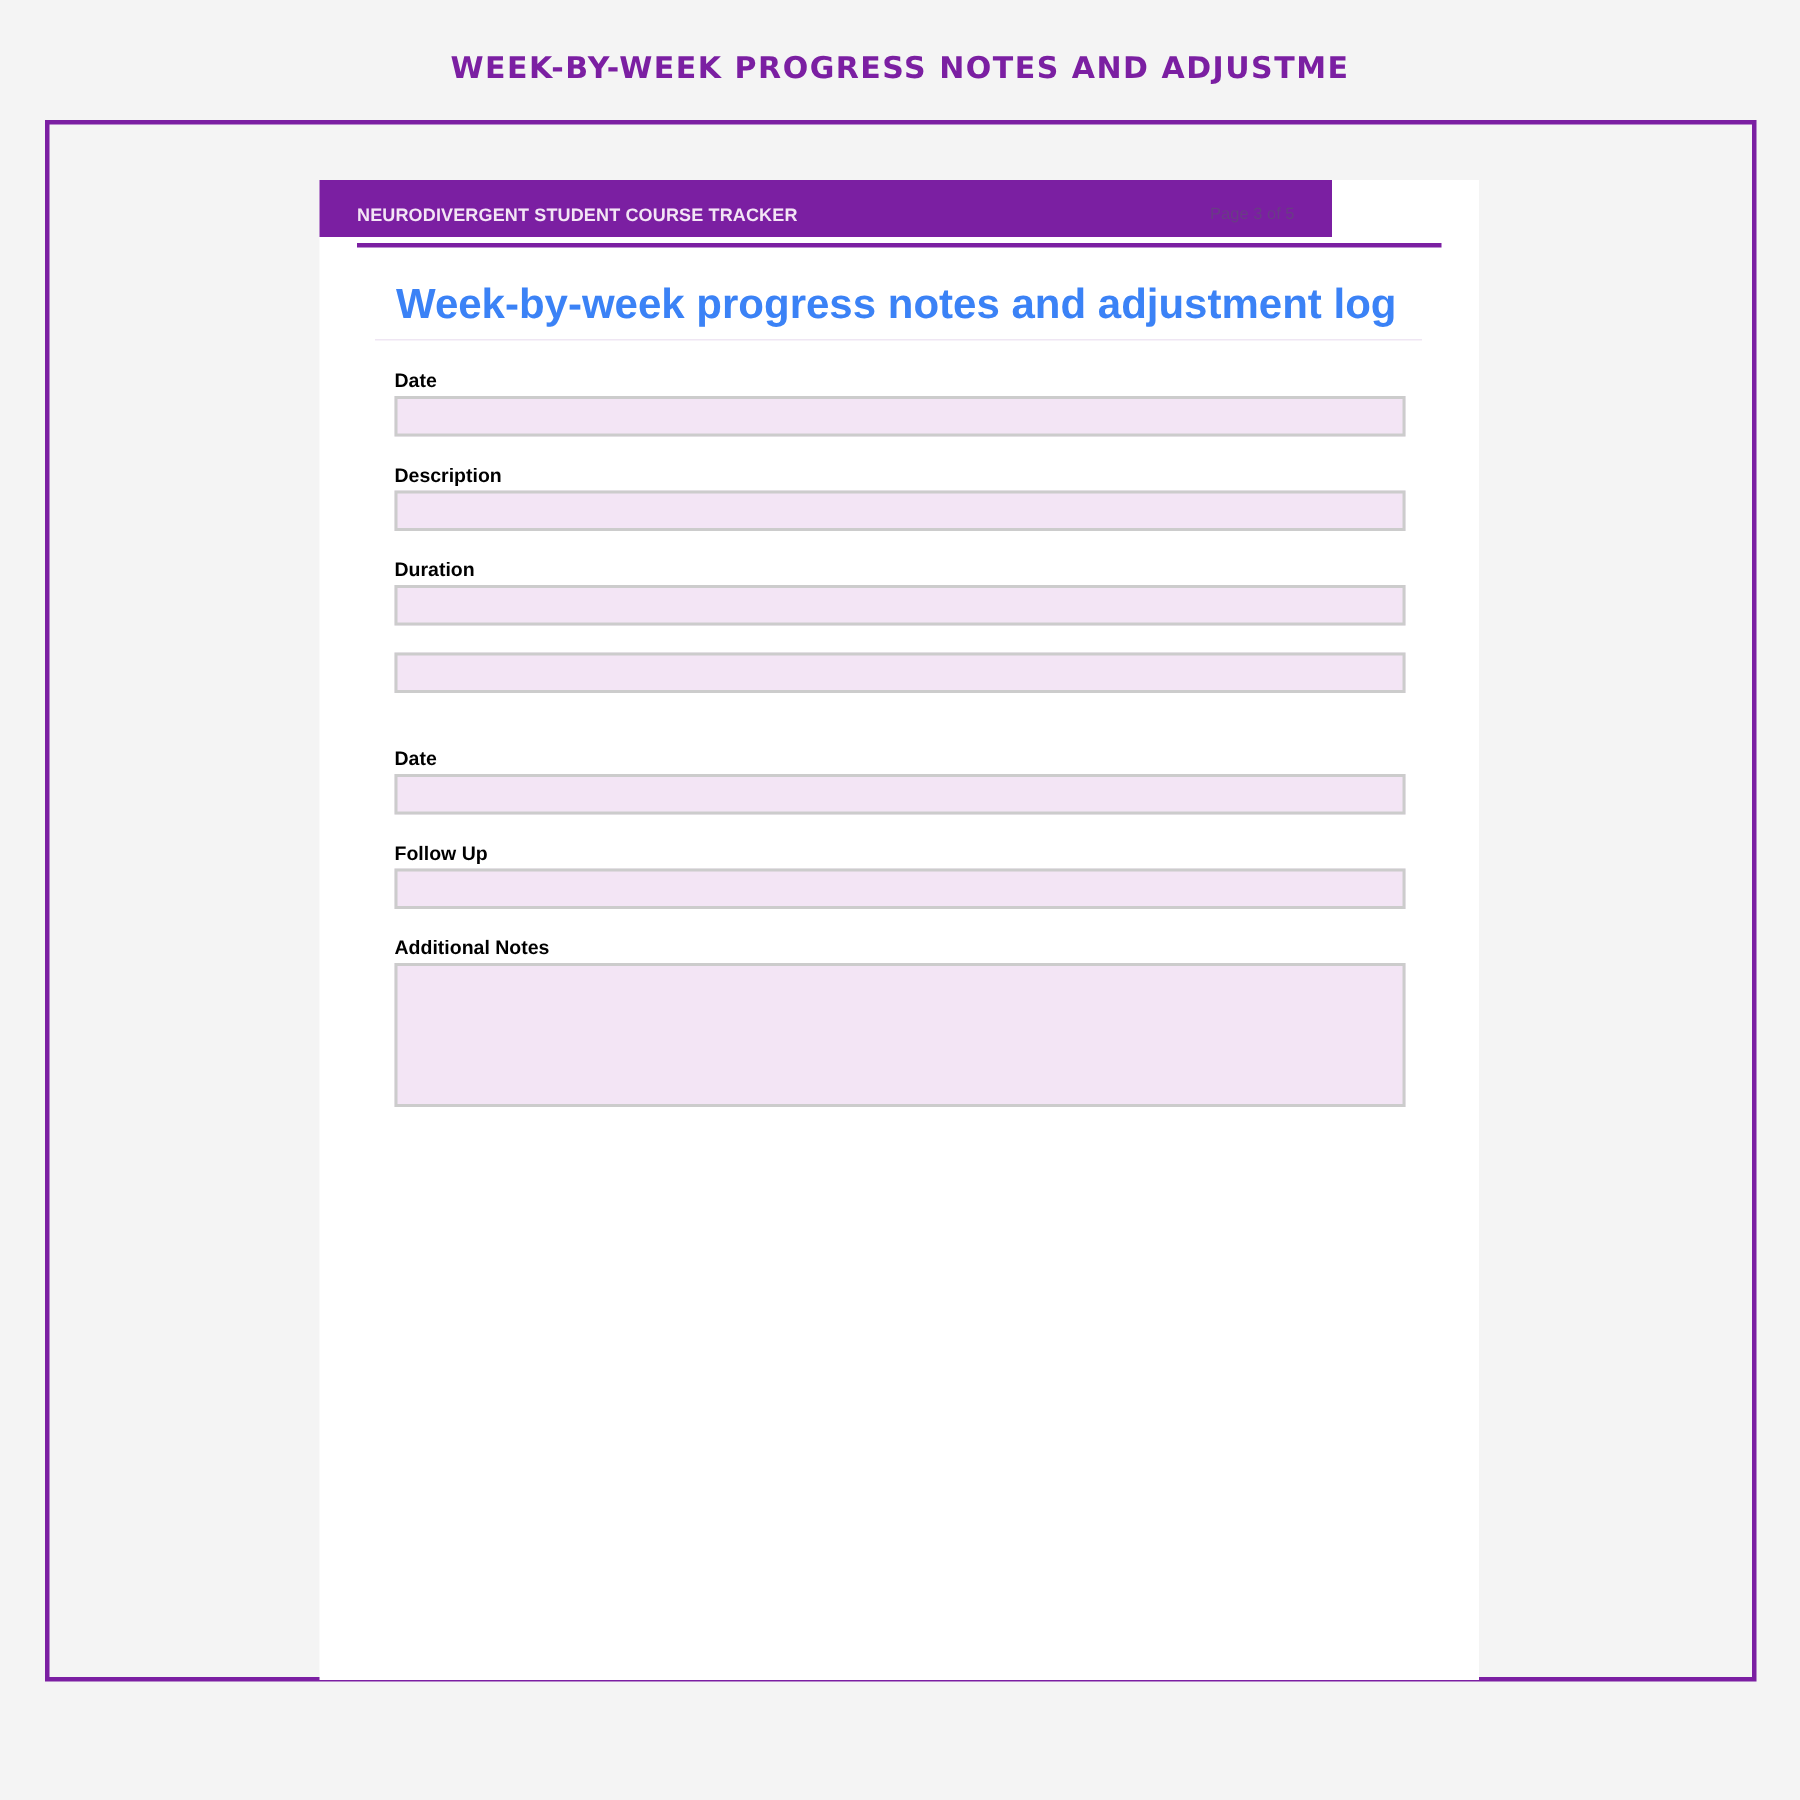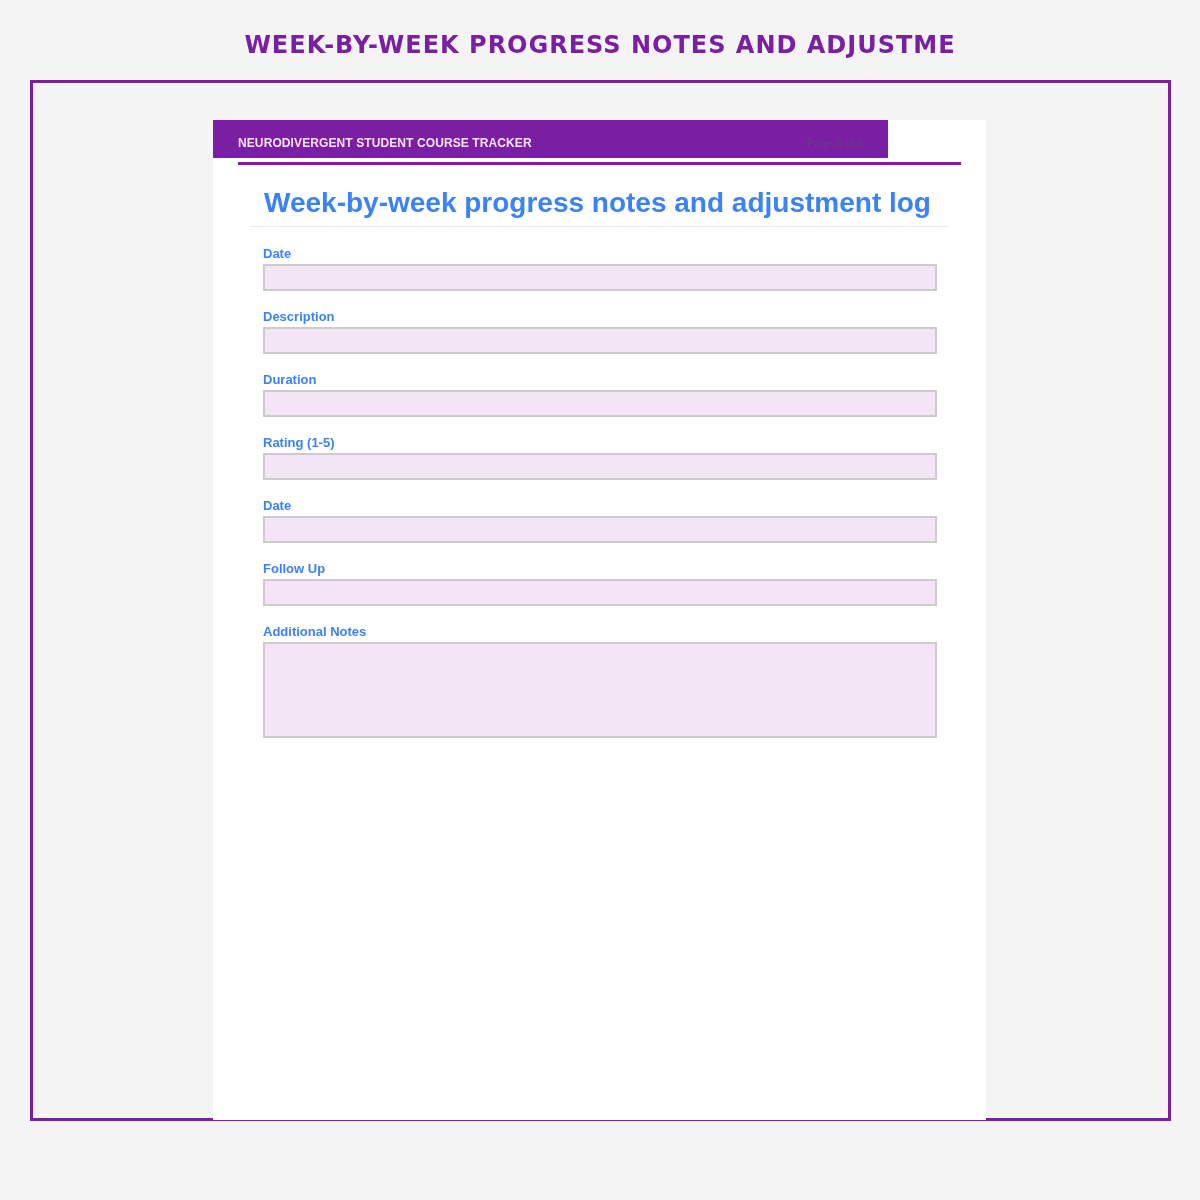--- a/index.html
+++ b/index.html
@@ -15,7 +15,7 @@
       text-align: center;
       font-family: "DejaVu Sans", sans-serif;
       font-weight: bold;
-      font-size: 24px;
+      font-size: 20px;
       letter-spacing: 1px;
       color: #7b1fa2;
       line-height: 42px;

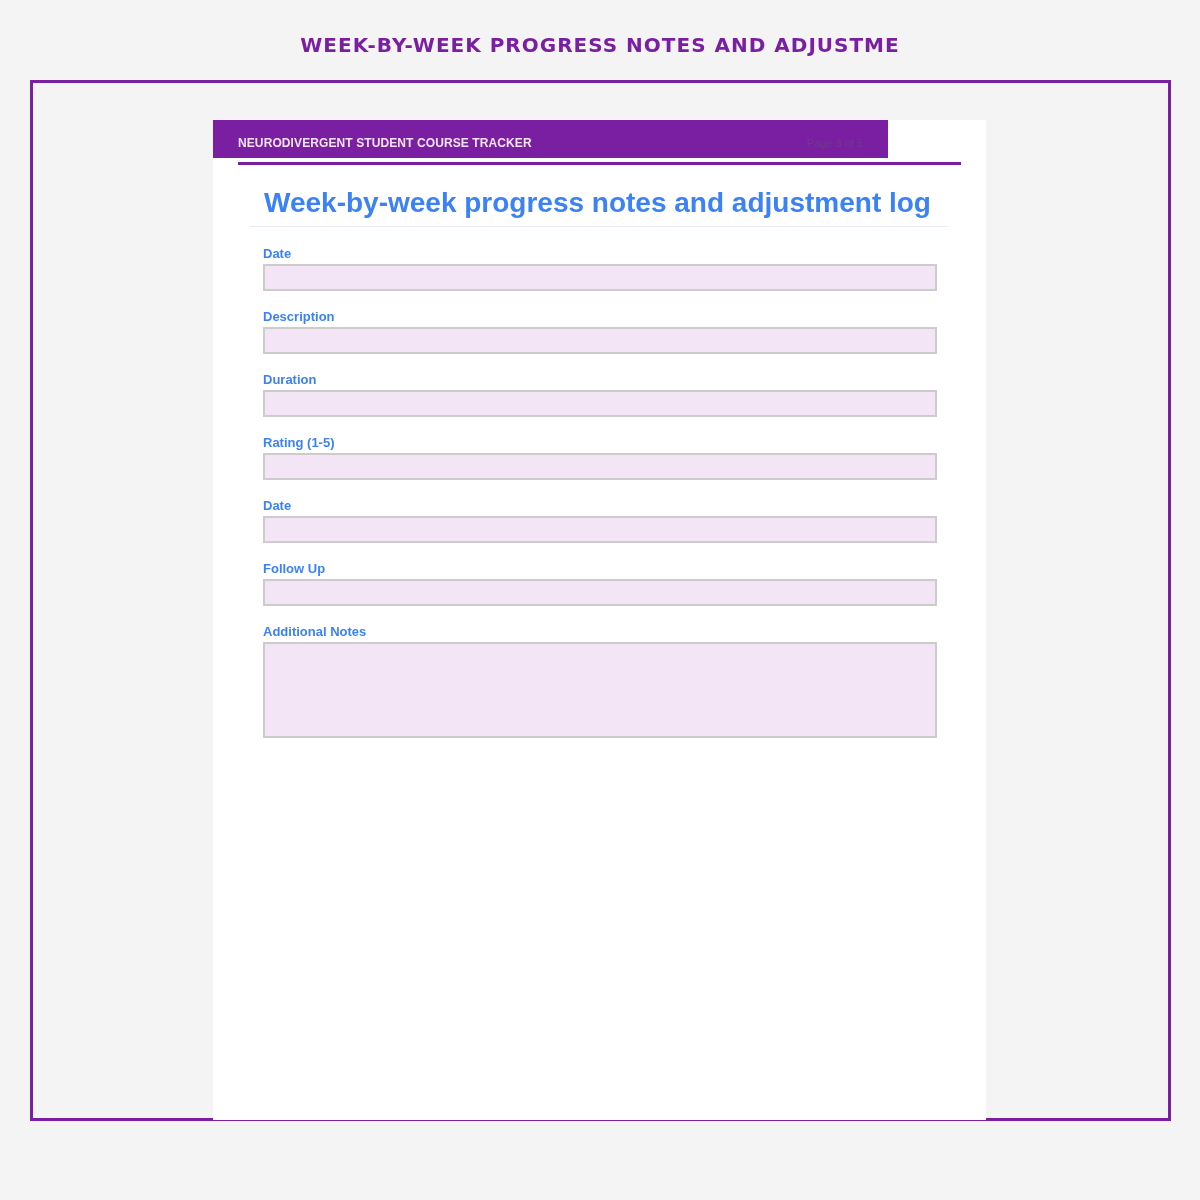--- a/index.html
+++ b/index.html
@@ -80,7 +80,7 @@
       display: block;
       font-size: 13px;
       font-weight: bold;
-      color: #3b82f6;
+      color: #000000;
       height: 18px;
       line-height: 16px;
     }

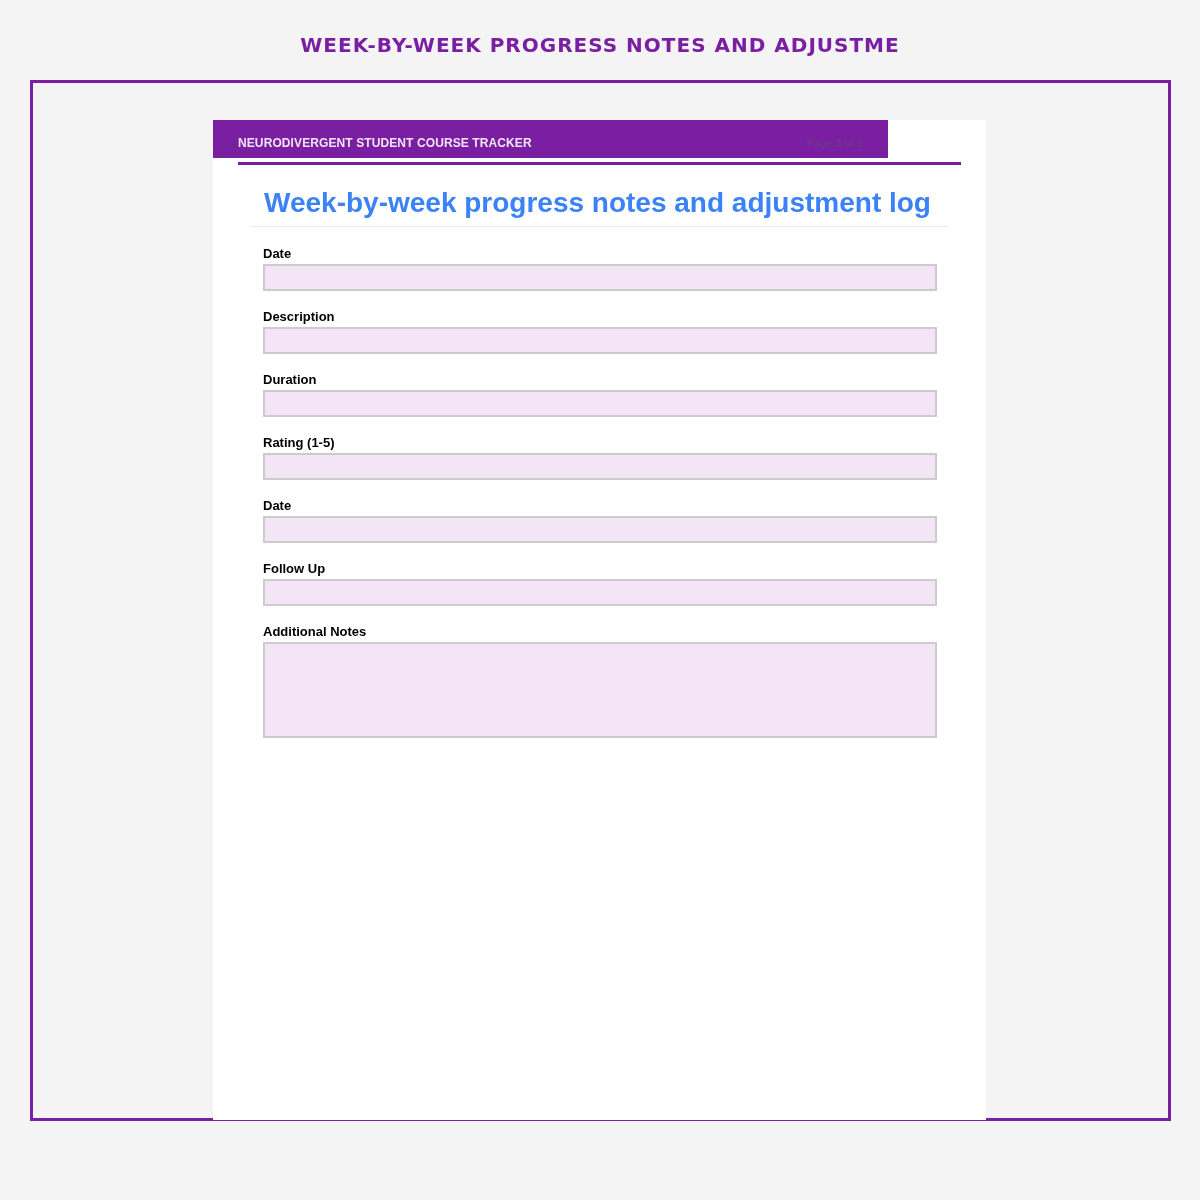--- a/index.html
+++ b/index.html
@@ -129,7 +129,6 @@
   </div>
 
   <div class="field" style="top:315px;">
-    <label class="field-label">Rating (1-5)</label>
     <div class="field-input"></div>
   </div>
 

